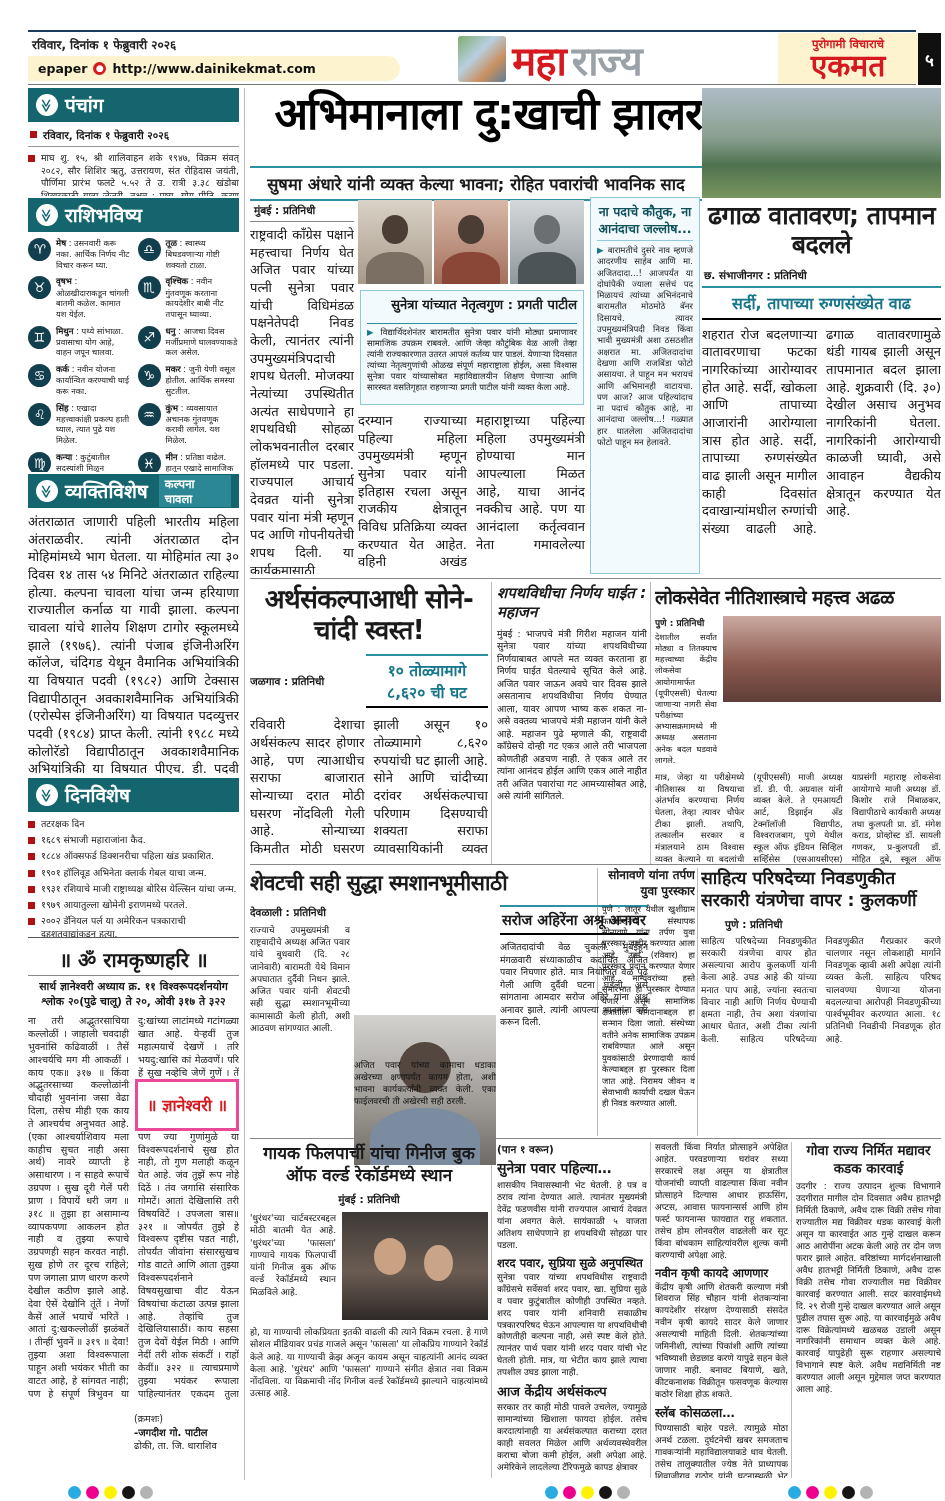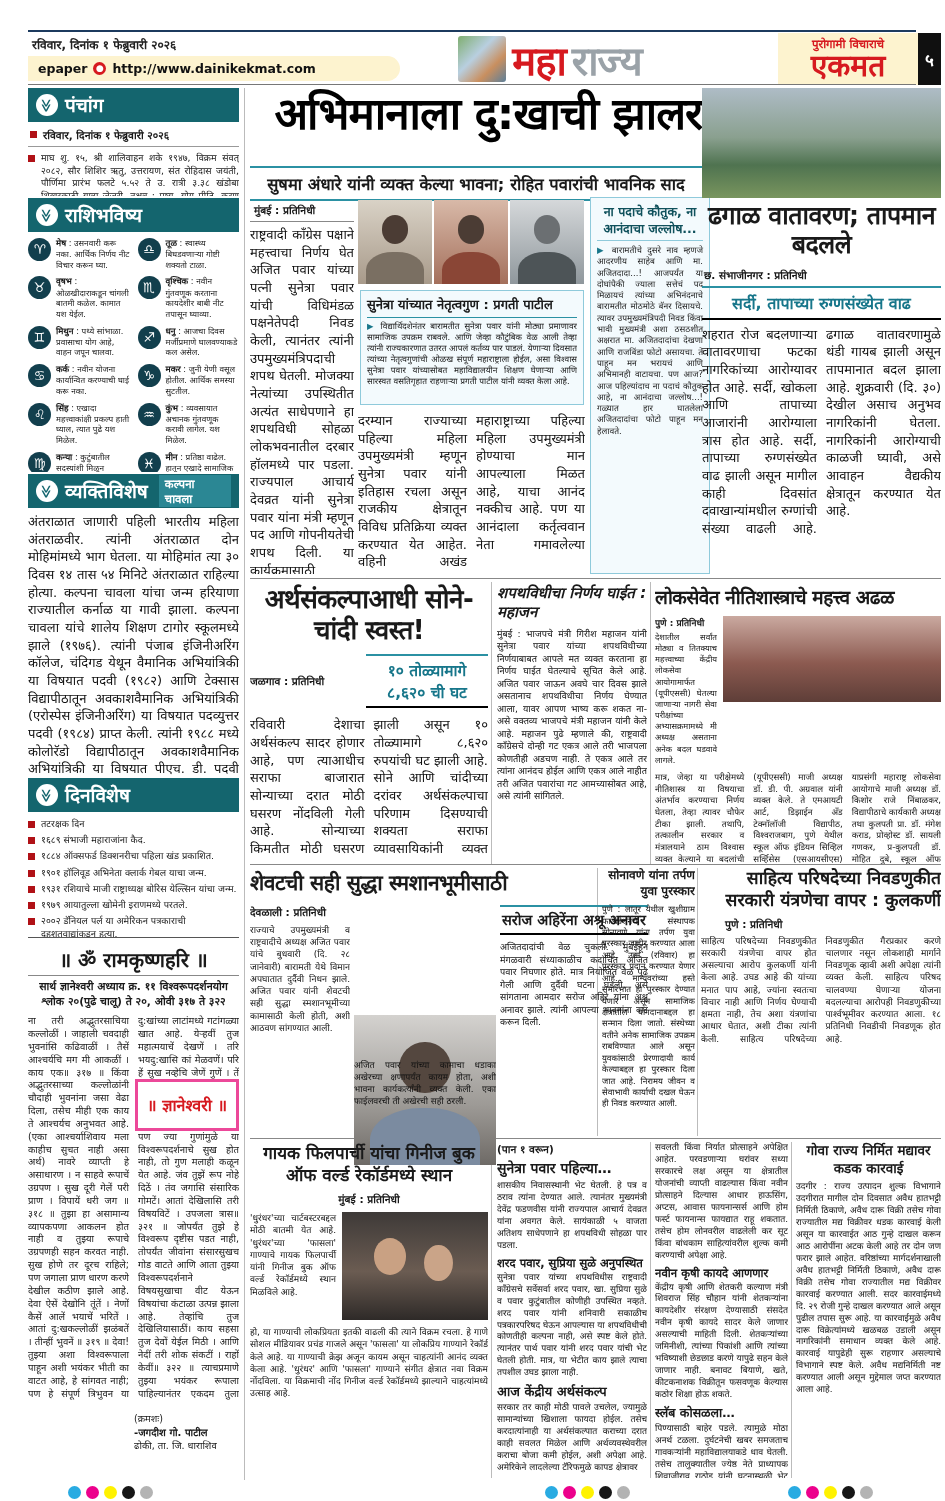--- a/index.html
+++ b/index.html
@@ -254,7 +254,7 @@
 
   <div class="abs btxt cols2" style="left:358px;top:412px;width:227px;height:162px;overflow:hidden;">दरम्यान राज्याच्या पहिल्या महिला उपमुख्यमंत्री म्हणून सुनेत्रा पवार यांनी इतिहास रचला असून राजकीय क्षेत्रातून विविध प्रतिक्रिया व्यक्त करण्यात येत आहेत. वहिनी अखंड महाराष्ट्राच्या पहिल्या महिला उपमुख्यमंत्री होण्याचा मान आपल्याला मिळत आहे, याचा आनंद नक्कीच आहे. पण या आनंदाला कर्तृत्ववान नेता गमावलेल्या दु:खाची झालर आहे. वहिनी, खरंतर तुमचा...</div>
 
-  <div class="abs box-blue" style="left:590px;top:197px;width:120px;height:377px;padding:5px 6px;overflow:hidden;">
+  <div class="abs box-blue" style="left:590px;top:197px;width:110px;height:377px;padding:5px 6px;overflow:hidden;">
     <div style="font-size:12.5px;font-weight:bold;color:#10515c;text-align:center;border-bottom:1px solid #8fcadb;padding-bottom:3px;">ना पदाचे कौतुक, ना आनंदाचा जल्लोष...</div>
     <div style="font-size:8.5px;line-height:1.33;text-align:justify;margin-top:4px;"><span style="color:#17768a;">▶</span> <span>बारामतीचे दुसरे नाव म्हणजे आदरणीय साहेब आणि मा. अजितदादा...! आजपर्यंत या दोघांपैकी ज्याला सत्तेचं पद मिळायचं त्यांच्या अभिनंदनाचे बारामतीत मोठमोठे बॅनर दिसायचे. त्यावर उपमुख्यमंत्रिपदी निवड किंवा भावी मुख्यमंत्री अशा ठसठशीत अक्षरात मा. अजितदादांचा देखणा आणि राजबिंडा फोटो असायचा. ते पाहून मन भरायचं आणि अभिमानही वाटायचा. पण आज? आज पहिल्यांदाच ना पदाचं कौतुक आहे, ना आनंदाचा जल्लोष...! गळ्यात हार घातलेला अजितदादांचा फोटो पाहून मन हेलावते.</span></div>
   </div>

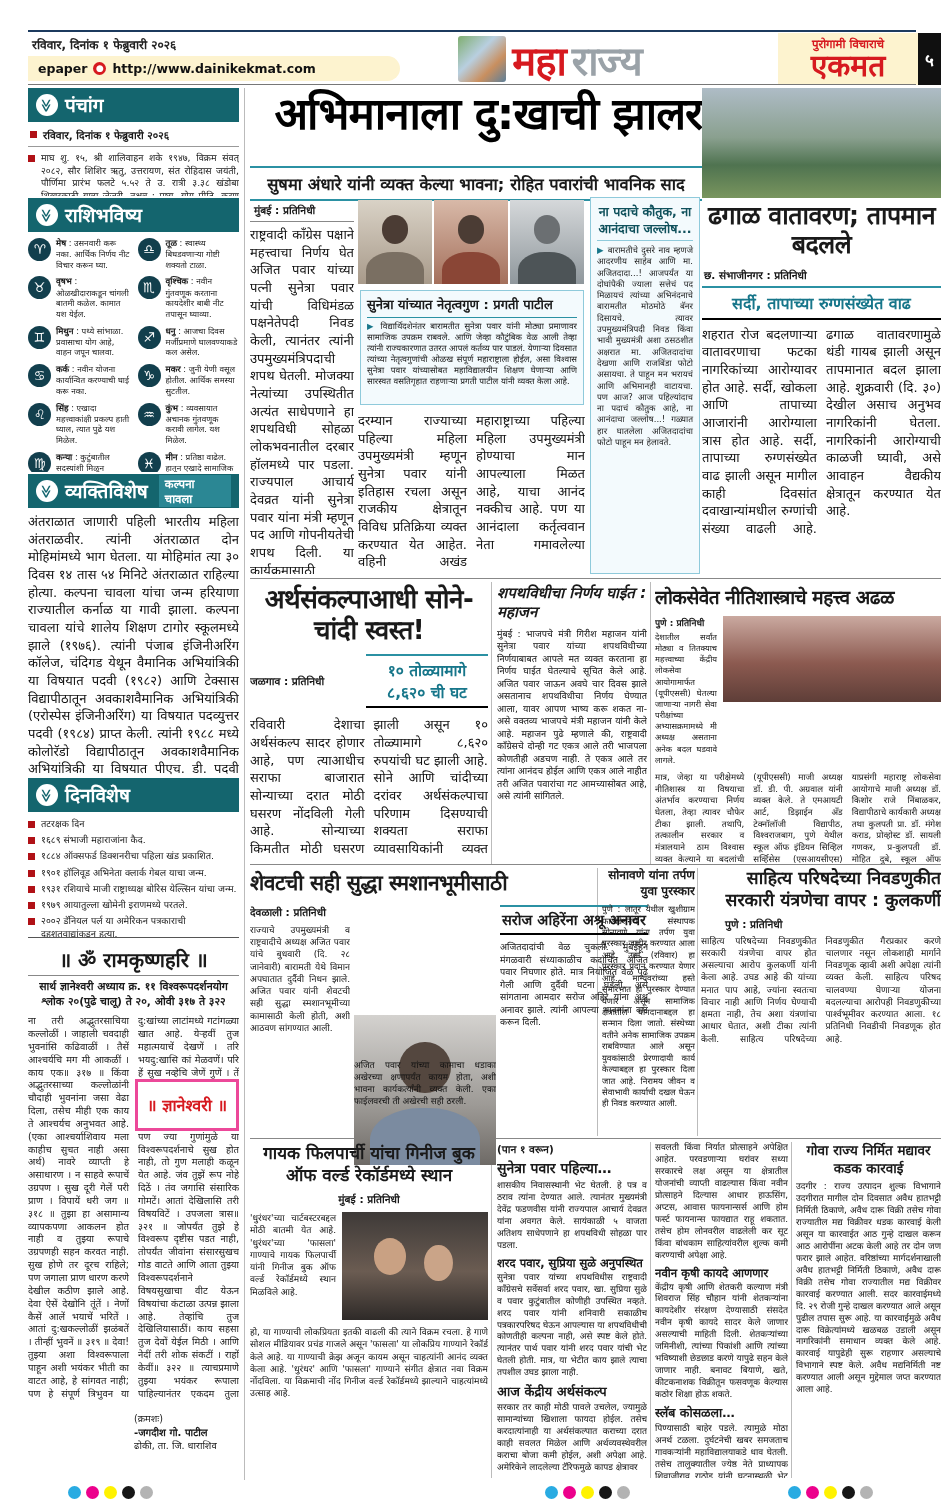--- a/index.html
+++ b/index.html
@@ -248,7 +248,7 @@
   </div>
 
   <div class="abs box-blue" style="left:360px;top:290px;width:224px;height:115px;padding:4px 6px;">
-    <div style="font-size:13px;font-weight:bold;text-align:left;border-bottom:1px solid #2b91a3;padding-bottom:4px;">सुनेत्रा यांच्यात नेतृत्वगुण : प्रगती पाटील</div>
+    <div style="font-size:13px;font-weight:bold;text-align:right;border-bottom:1px solid #2b91a3;padding-bottom:10px;">सुनेत्रा यांच्यात नेतृत्वगुण : प्रगती पाटील</div>
     <div style="font-size:8.4px;line-height:1.3;text-align:justify;margin-top:3px;overflow:hidden;height:84px;"><span style="color:#17768a;">▶</span> <span>विद्यार्थिदशेनंतर बारामतीत सुनेत्रा पवार यांनी मोठ्या प्रमाणावर सामाजिक उपक्रम राबवले. आणि जेव्हा कौटुंबिक वेळ आली तेव्हा त्यांनी राज्यकारणात उतरत आपलं कर्तव्य पार पाडलं. येणाऱ्या दिवसात त्यांच्या नेतृत्वगुणांची ओळख संपूर्ण महाराष्ट्राला होईल, असा विश्वास सुनेत्रा पवार यांच्यासोबत महाविद्यालयीन शिक्षण घेणाऱ्या आणि सारस्वत वसतिगृहात राहणाऱ्या प्रगती पाटील यांनी व्यक्त केला आहे.</span></div>
   </div>
 

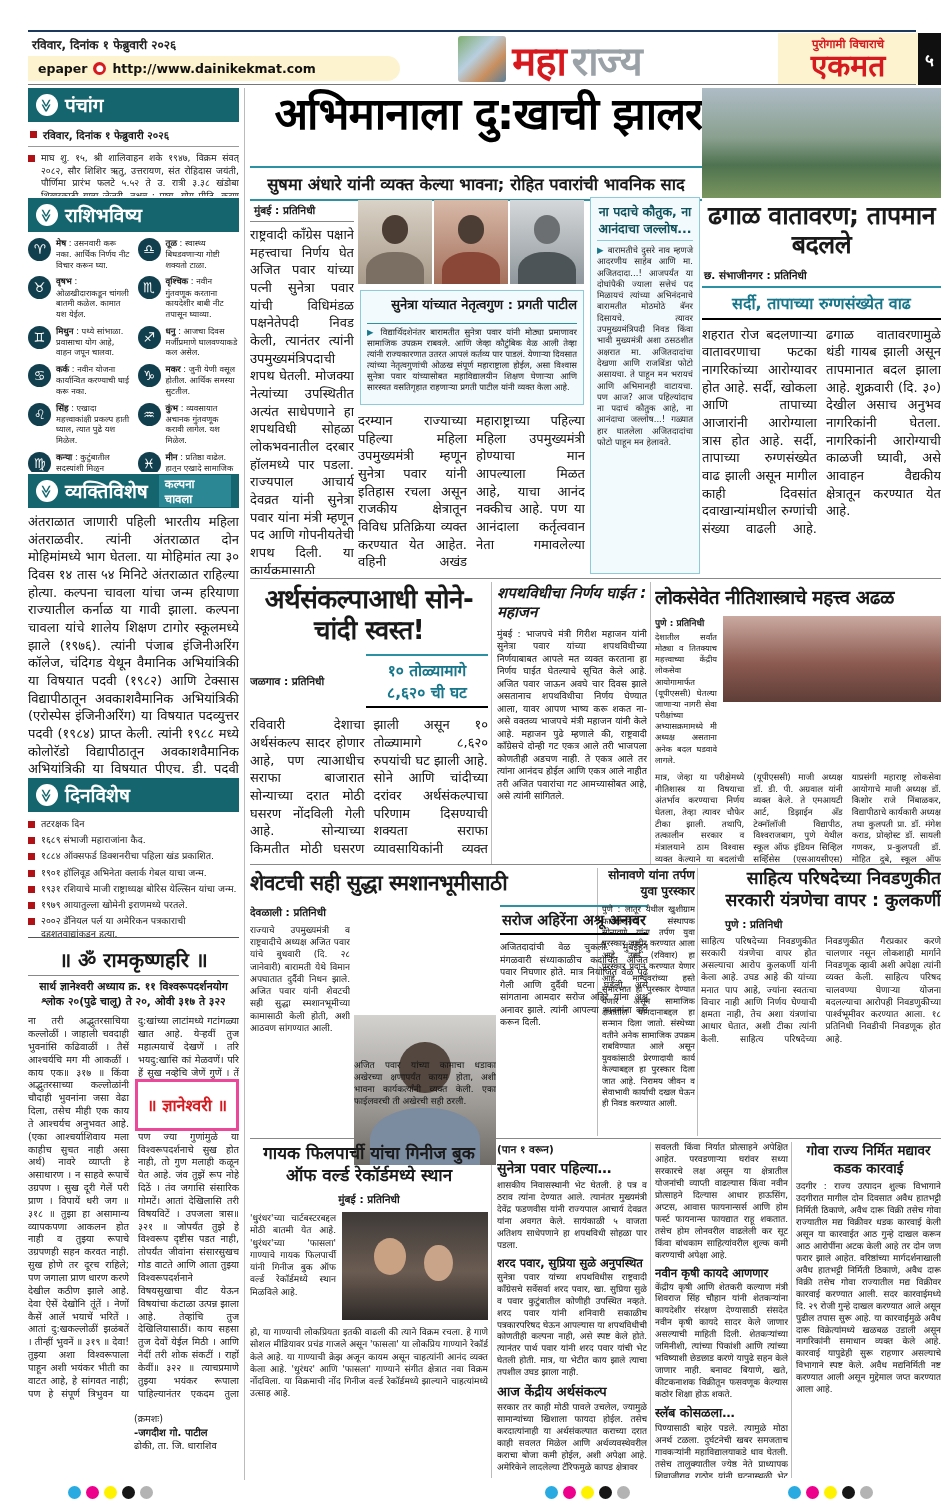--- a/index.html
+++ b/index.html
@@ -325,7 +325,7 @@
   </div>
 
   <div class="abs" style="left:701px;top:868px;width:240px;height:268px;overflow:hidden;">
-    <div style="font-size:17.5px;font-weight:bold;text-align:right;line-height:1.25;">साहित्य परिषदेच्या निवडणुकीत सरकारी यंत्रणेचा वापर : कुलकर्णी</div>
+    <div style="font-size:17.5px;font-weight:bold;text-align:left;line-height:1.25;">साहित्य परिषदेच्या निवडणुकीत सरकारी यंत्रणेचा वापर : कुलकर्णी</div>
     <div class="byline" style="margin:5px 0 4px 24px;">पुणे : प्रतिनिधी</div>
     <div class="btxt cols2" style="font-size:9px;height:158px;">साहित्य परिषदेच्या निवडणुकीत सरकारी यंत्रणेचा वापर होत असल्याचा आरोप कुलकर्णी यांनी केला आहे. उघड आहे की यांच्या मनात पाप आहे, ज्यांना स्वतःचा विचार नाही आणि निर्णय घेण्याची क्षमता नाही, तेच अशा यंत्रणांचा आधार घेतात, अशी टीका त्यांनी केली. साहित्य परिषदेच्या निवडणुकीत गैरप्रकार करणे चालणार नसून लोकशाही मार्गाने निवडणूक व्हावी अशी अपेक्षा त्यांनी व्यक्त केली. साहित्य परिषद चालवण्या घेणाऱ्या योजना बदलल्याचा आरोपही निवडणुकीच्या पार्श्वभूमीवर करण्यात आला. १८ प्रतिनिधी निवडीची निवडणूक होत आहे.</div>
   </div>

